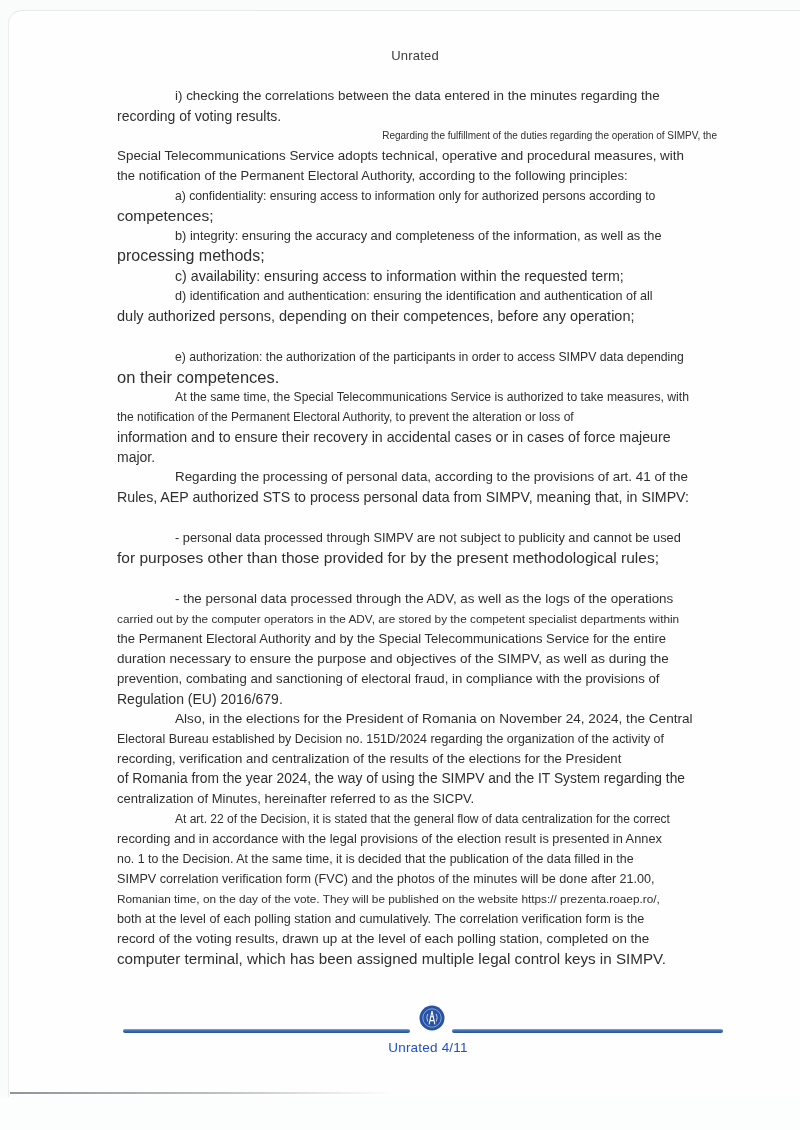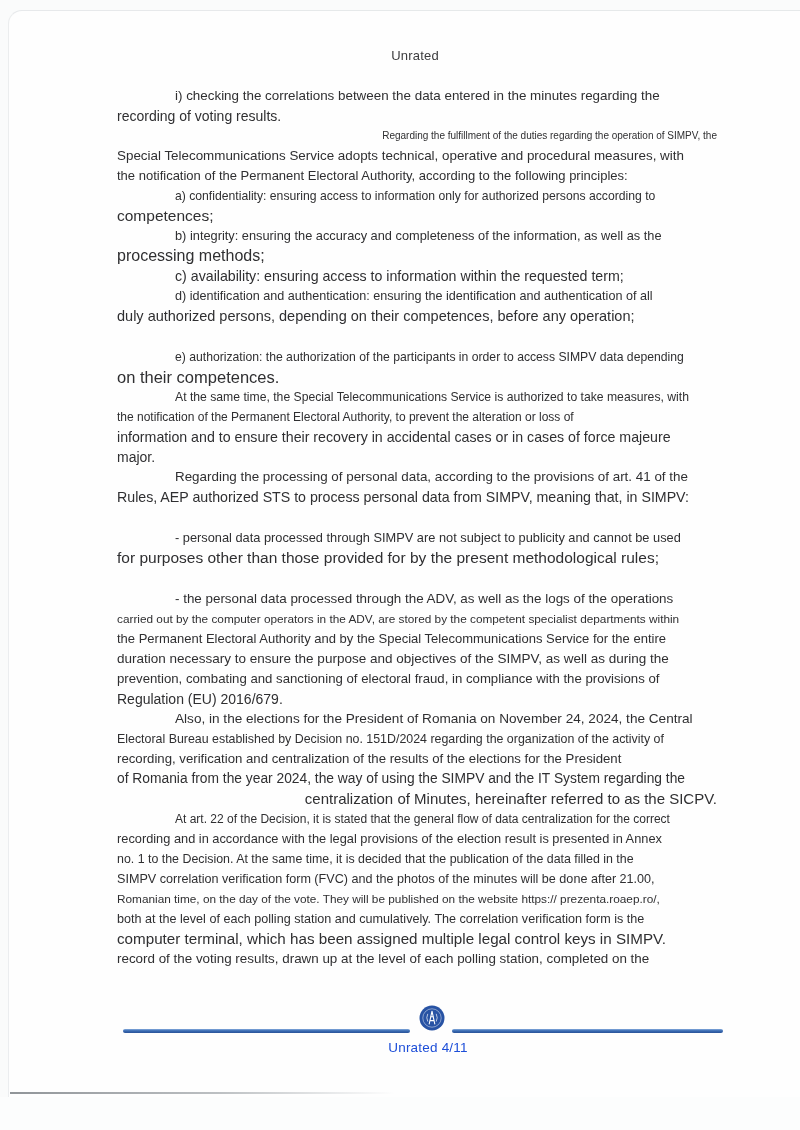--- a/index.html
+++ b/index.html
@@ -99,7 +99,7 @@
       <div class="ln" style="font-size: 12.4px;">Electoral Bureau established by Decision no. 151D/2024 regarding the organization of the activity of</div>
       <div class="ln" style="font-size: 13.2px;">recording, verification and centralization of the results of the elections for the President</div>
       <div class="ln" style="font-size: 13.8px;">of Romania from the year 2024, the way of using the SIMPV and the IT System regarding the</div>
-      <div class="ln" style="font-size: 15px; text-align: right;">centralization of Minutes, hereinafter referred to as the SICPV.</div>
+      <div class="ln" style="font-size: 13px;">centralization of Minutes, hereinafter referred to as the SICPV.</div>
       <div class="ln ind" style="font-size: 12px;">At art. 22 of the Decision, it is stated that the general flow of data centralization for the correct</div>
       <div class="ln" style="font-size: 12.8px;">recording and in accordance with the legal provisions of the election result is presented in Annex</div>
       <div class="ln" style="font-size: 12.4px;">no. 1 to the Decision. At the same time, it is decided that the publication of the data filled in the</div>

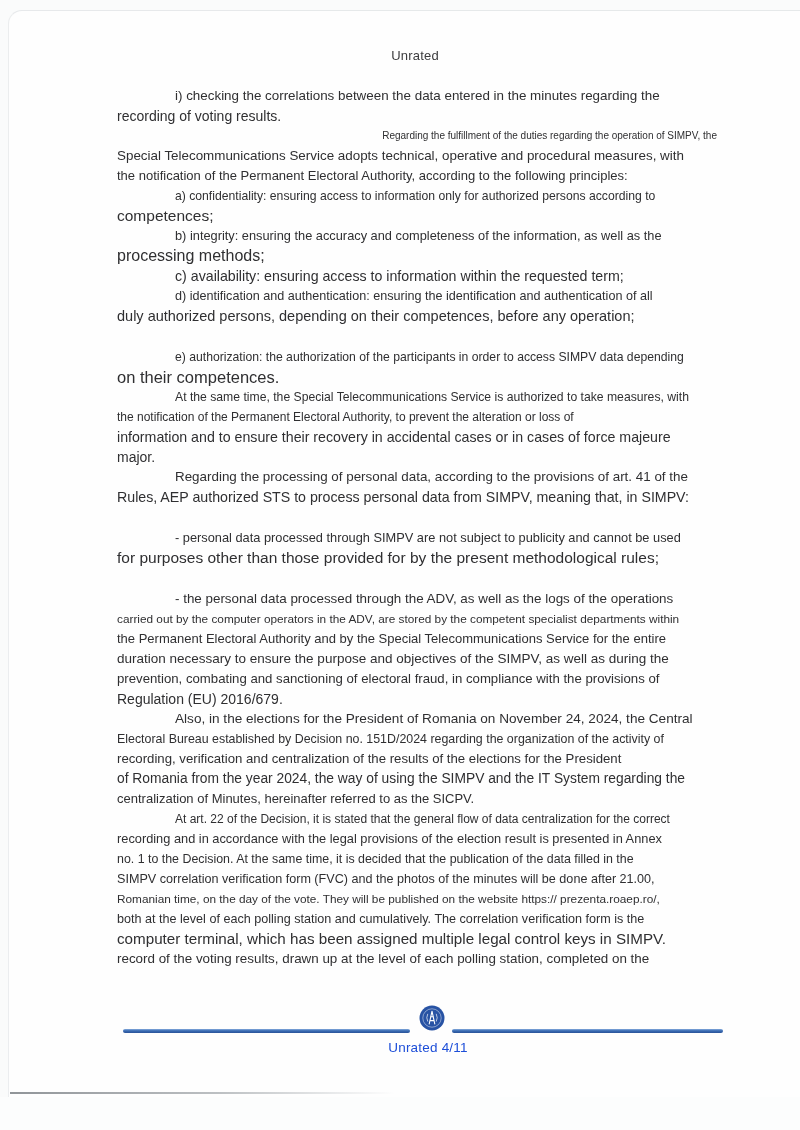--- a/index.html
+++ b/index.html
@@ -106,8 +106,8 @@
       <div class="ln" style="font-size: 12.6px;">SIMPV correlation verification form (FVC) and the photos of the minutes will be done after 21.00,</div>
       <div class="ln" style="font-size: 11.8px;">Romanian time, on the day of the vote. They will be published on the website https:// prezenta.roaep.ro/,</div>
       <div class="ln" style="font-size: 12.6px;">both at the level of each polling station and cumulatively. The correlation verification form is the</div>
+      <div class="ln" style="font-size: 13.4px;">record of the voting results, drawn up at the level of each polling station, completed on the</div>
       <div class="ln" style="font-size: 15.2px;">computer terminal, which has been assigned multiple legal control keys in SIMPV.</div>
-      <div class="ln" style="font-size: 13.4px;">record of the voting results, drawn up at the level of each polling station, completed on the</div>
     </div>
 
   <div class="rule rule-left"></div>

